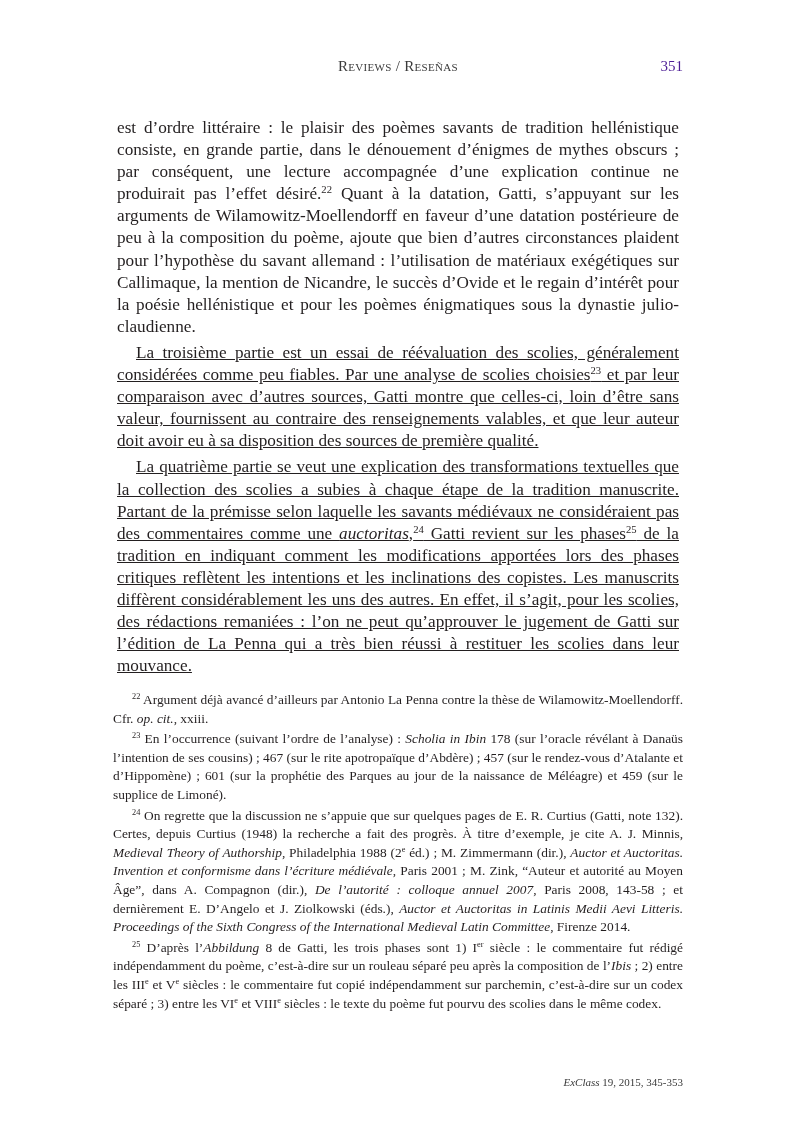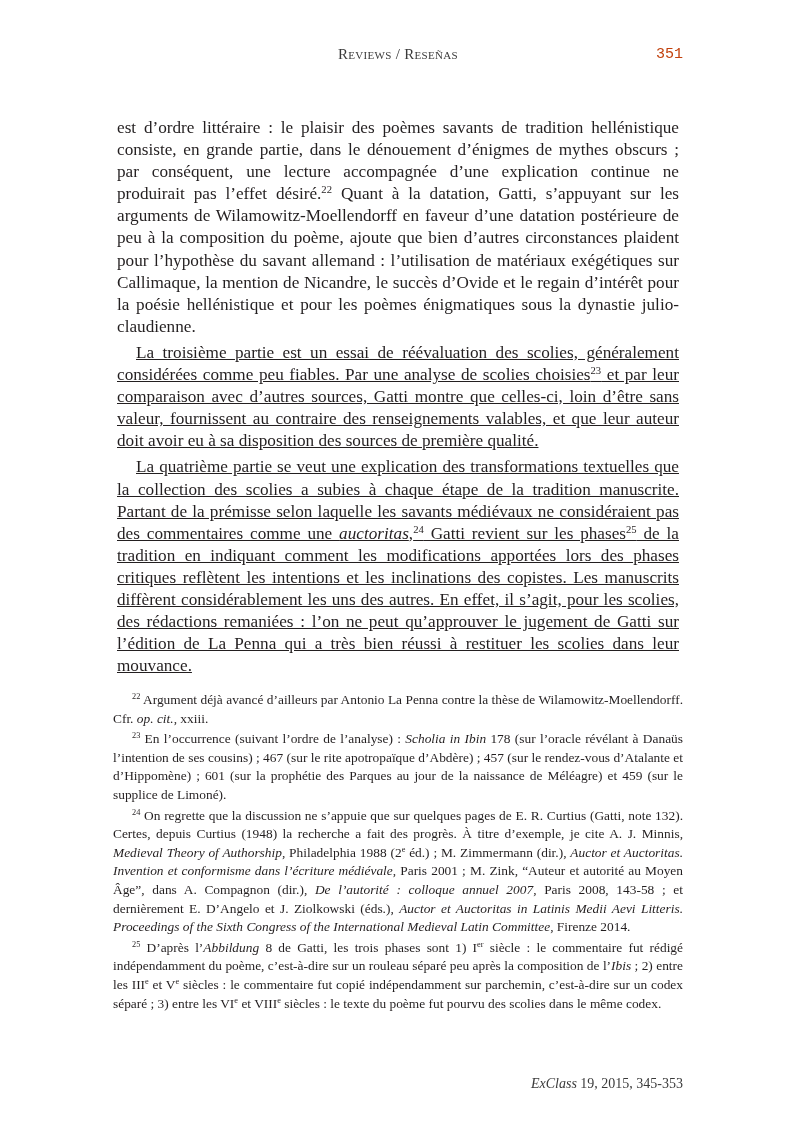--- a/index.html
+++ b/index.html
@@ -5,7 +5,7 @@
   html, body { margin: 0; padding: 0; background: #ffffff; }
   body { width: 800px; height: 1129px; position: relative; overflow: hidden;
          font-family: "Liberation Serif", "DejaVu Serif", serif; color: #231f20; }
-  .running-head { position: absolute; top: 46px; left: 113px; width: 570px; height: 22px; }
+  .running-head { position: absolute; top: 58px; left: 113px; width: 570px; height: 22px; }
   .running-title { position: absolute; left: 0; right: 0; text-align: center; font-size: 15px;
                    font-variant: small-caps; letter-spacing: 0.3px; color: #3a3a3a; top: 0; }
   .page-number { position: absolute; right: 0; top: 0; font-size: 15px; color: #c2410c; font-family: Liberation Mono, monospace; }

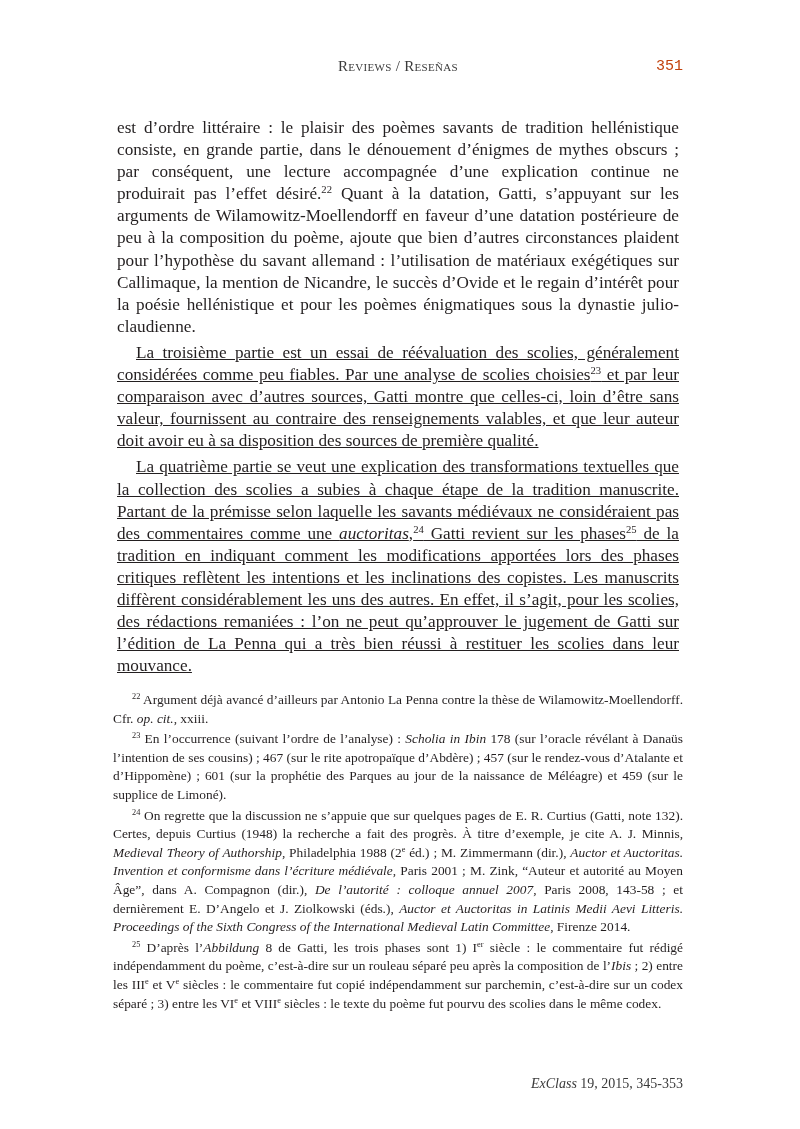--- a/index.html
+++ b/index.html
@@ -8,7 +8,7 @@
   .running-head { position: absolute; top: 58px; left: 113px; width: 570px; height: 22px; }
   .running-title { position: absolute; left: 0; right: 0; text-align: center; font-size: 15px;
                    font-variant: small-caps; letter-spacing: 0.3px; color: #3a3a3a; top: 0; }
-  .page-number { position: absolute; right: 0; top: 0; font-size: 15px; color: #c2410c; font-family: Liberation Mono, monospace; }
+  .page-number { position: absolute; right: 0; top: 0; font-size: 15px; color: #4c1d95; }
   .body-text { position: absolute; top: 113px; left: 113px; width: 570px; }
   .body-text p { margin: 4px; font-size: 17.2px; line-height: 22.1px; text-align: justify; hyphens: none; }
   .body-text p.indent { text-indent: 19px; text-decoration: underline; }

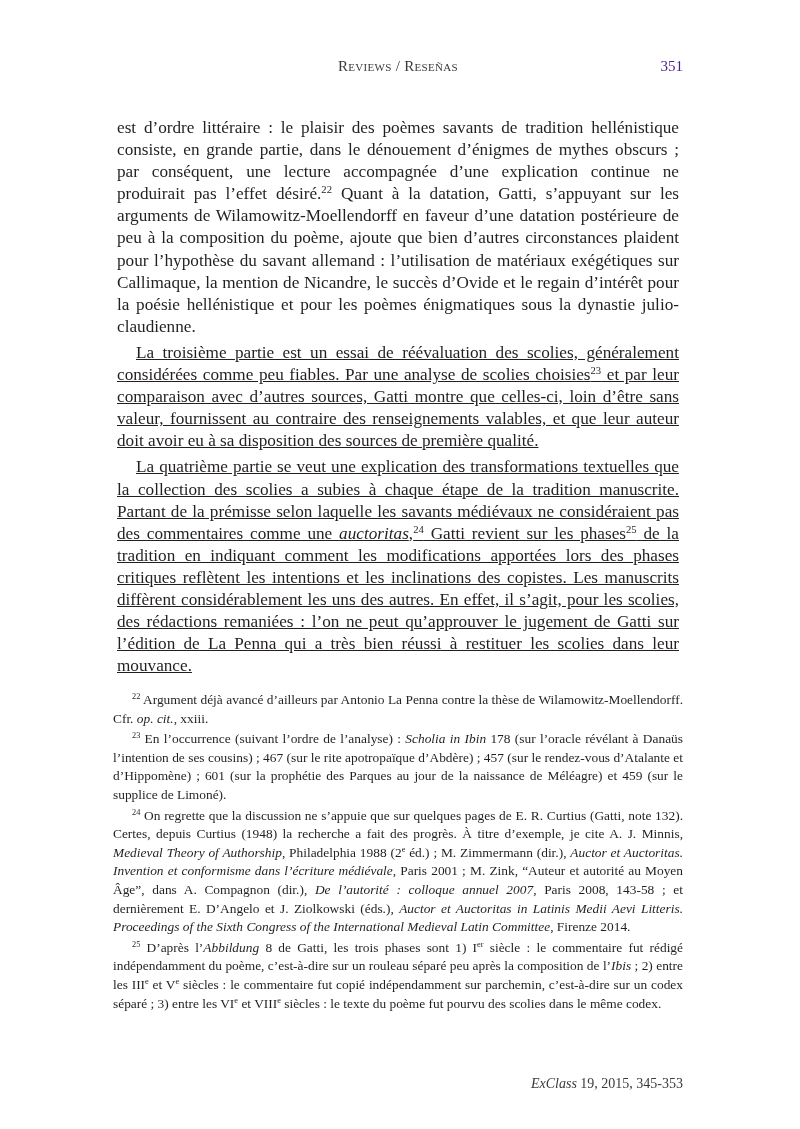--- a/index.html
+++ b/index.html
@@ -16,7 +16,7 @@
   .footnotes { position: absolute; top: 691px; left: 113px; width: 570px; font-family: Liberation Serif, serif; }
   .footnote { margin: 0; font-size: 13.4px; line-height: 18.6px; text-align: justify; text-indent: 19px; }
   .footnote + .footnote { margin-top: 2px; }
-  .footer { position: absolute; top: 1076px; right: 117px; font-size: 14px; color: #3a3a3a; }
+  .footer { position: absolute; top: 1076px; right: 117px; font-size: 11px; color: #3a3a3a; }
   i { font-style: italic; }
 </style>
 </head>

